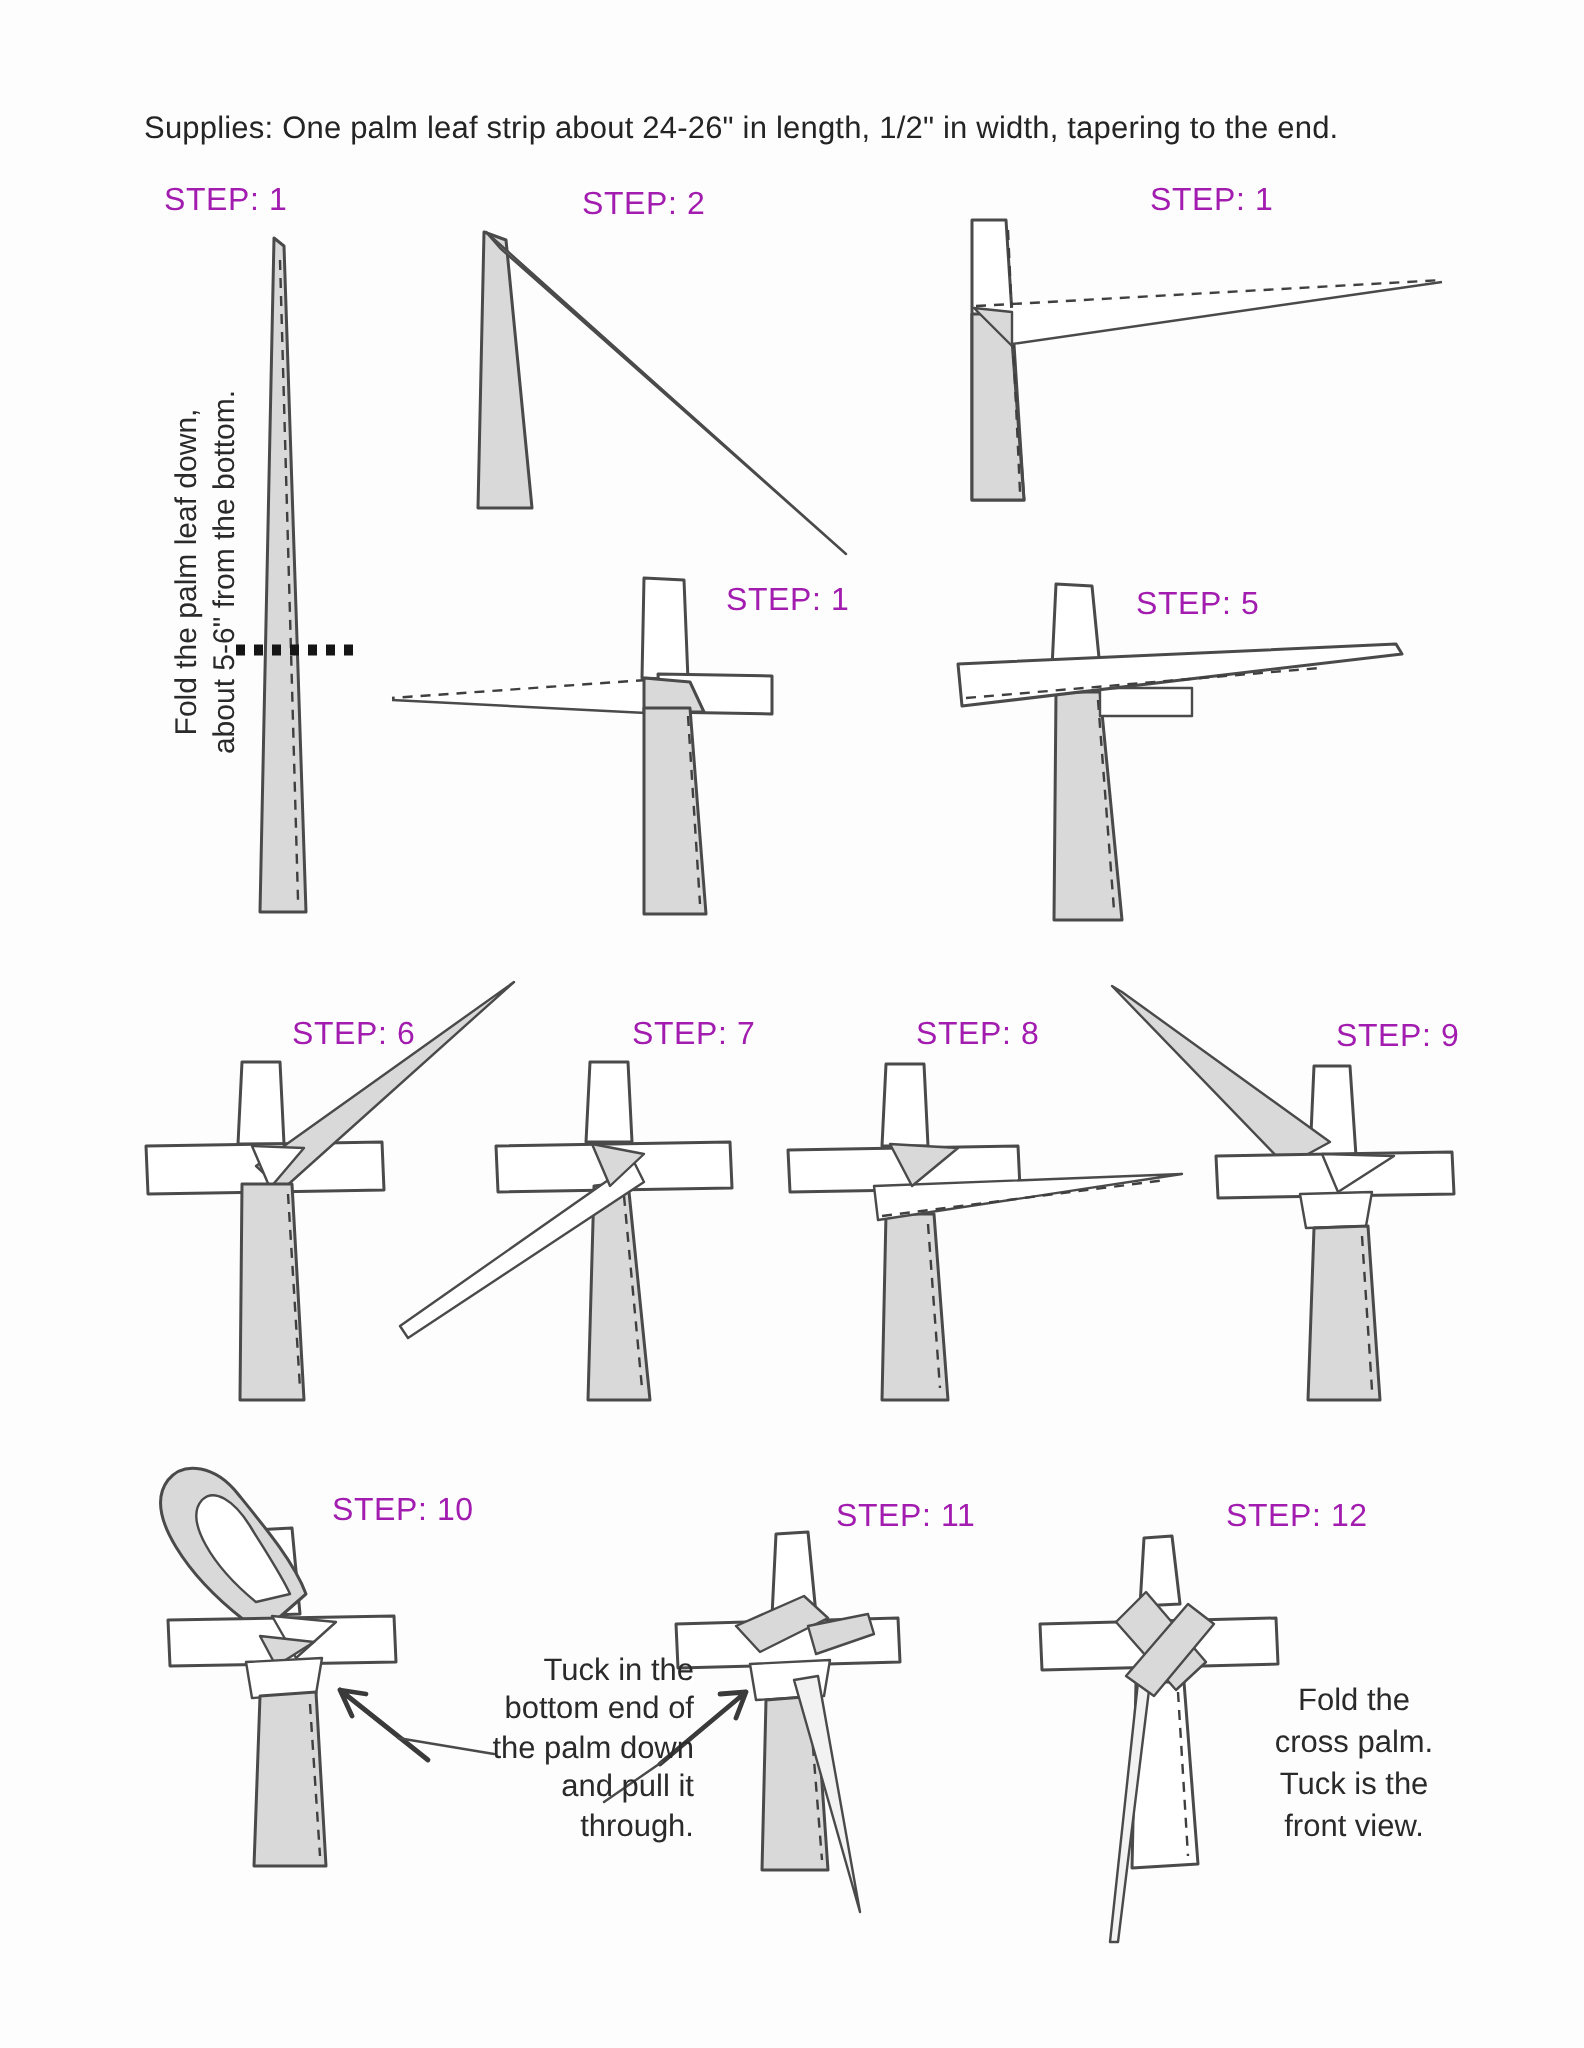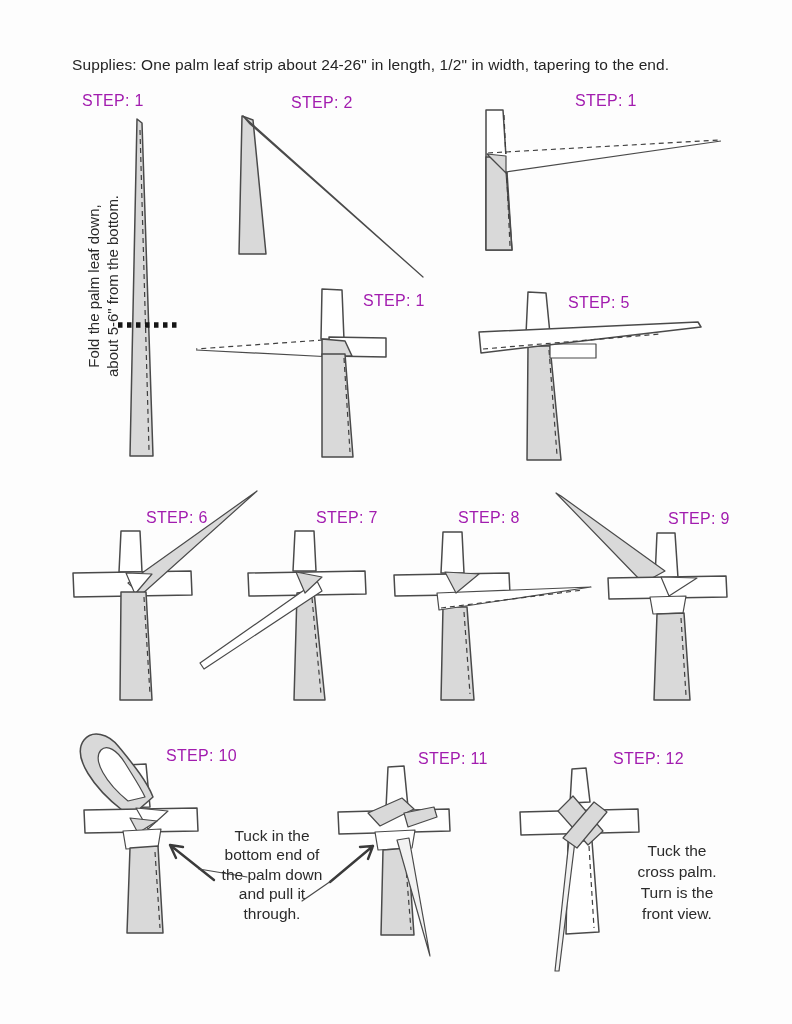--- a/index.html
+++ b/index.html
@@ -18,7 +18,7 @@
   .step-label{font-size:16px;letter-spacing:.3px;color:#a21caf;}
   .note{position:absolute;text-align:center;color:#2a2a2a;}
   .note div{white-space:nowrap;}
-  .tuck-note{left:197px;top:826px;width:150px;font-size:15.5px;line-height:19.4px;}
+  .tuck-note{left:197px;top:826px;width:150px;font-size:15.5px;line-height:19.4px;text-align:right;}
   .turn-note{left:621px;top:840px;width:112px;font-size:15.5px;line-height:21px;}
   .fold-note{
     left:-36px;top:266px;width:280px;height:40px;

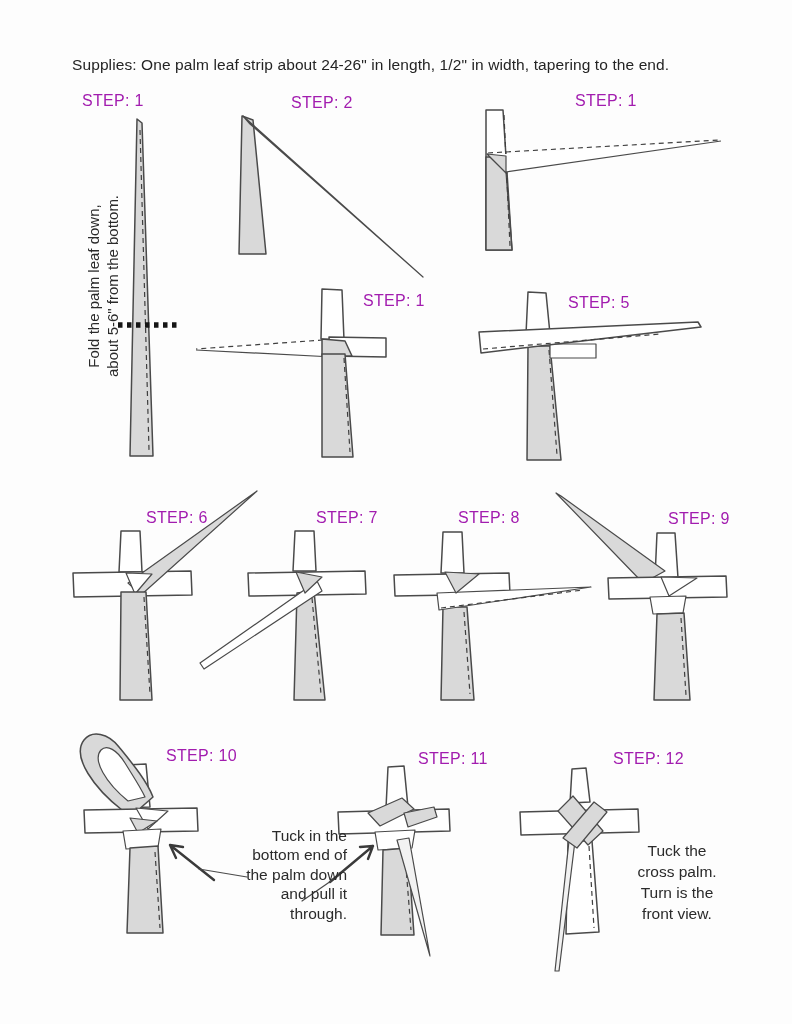--- a/index.html
+++ b/index.html
@@ -191,7 +191,7 @@
   </div>
 
   <div class="note turn-note">
-    <div>Tuck the</div>
+    <div>Fold the</div>
     <div>cross palm.</div>
     <div>Turn is the</div>
     <div>front view.</div>

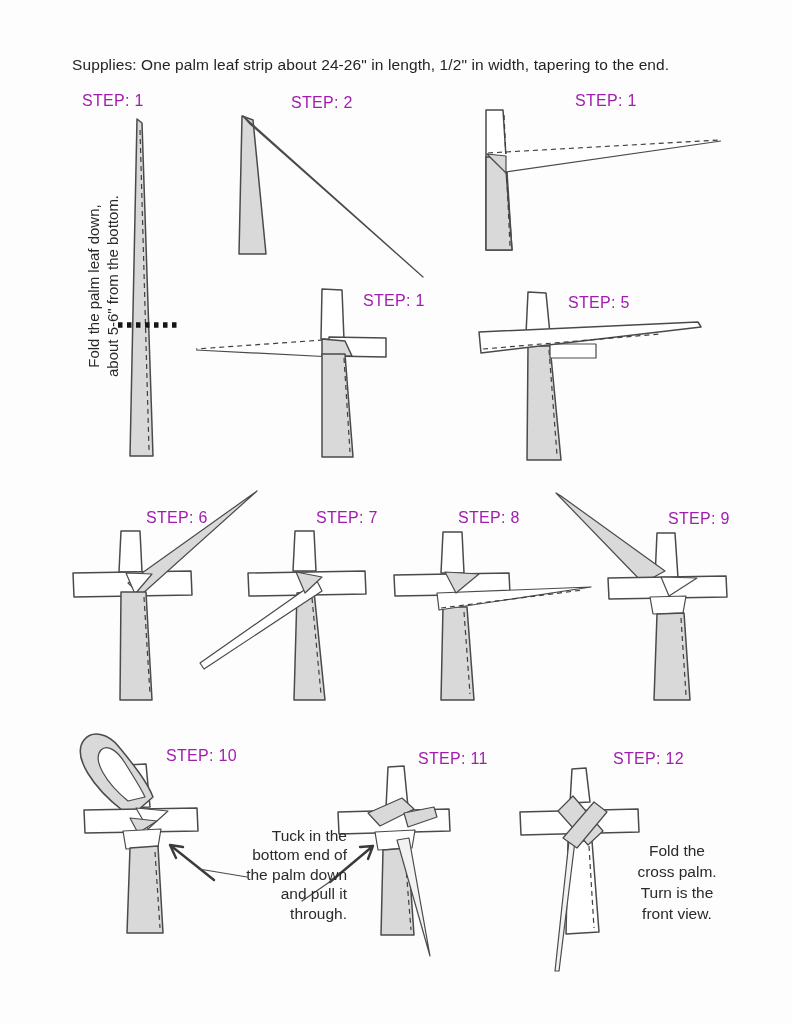--- a/index.html
+++ b/index.html
@@ -193,7 +193,7 @@
   <div class="note turn-note">
     <div>Fold the</div>
     <div>cross palm.</div>
-    <div>Turn is the</div>
+    <div>Tuck is the</div>
     <div>front view.</div>
   </div>
 

